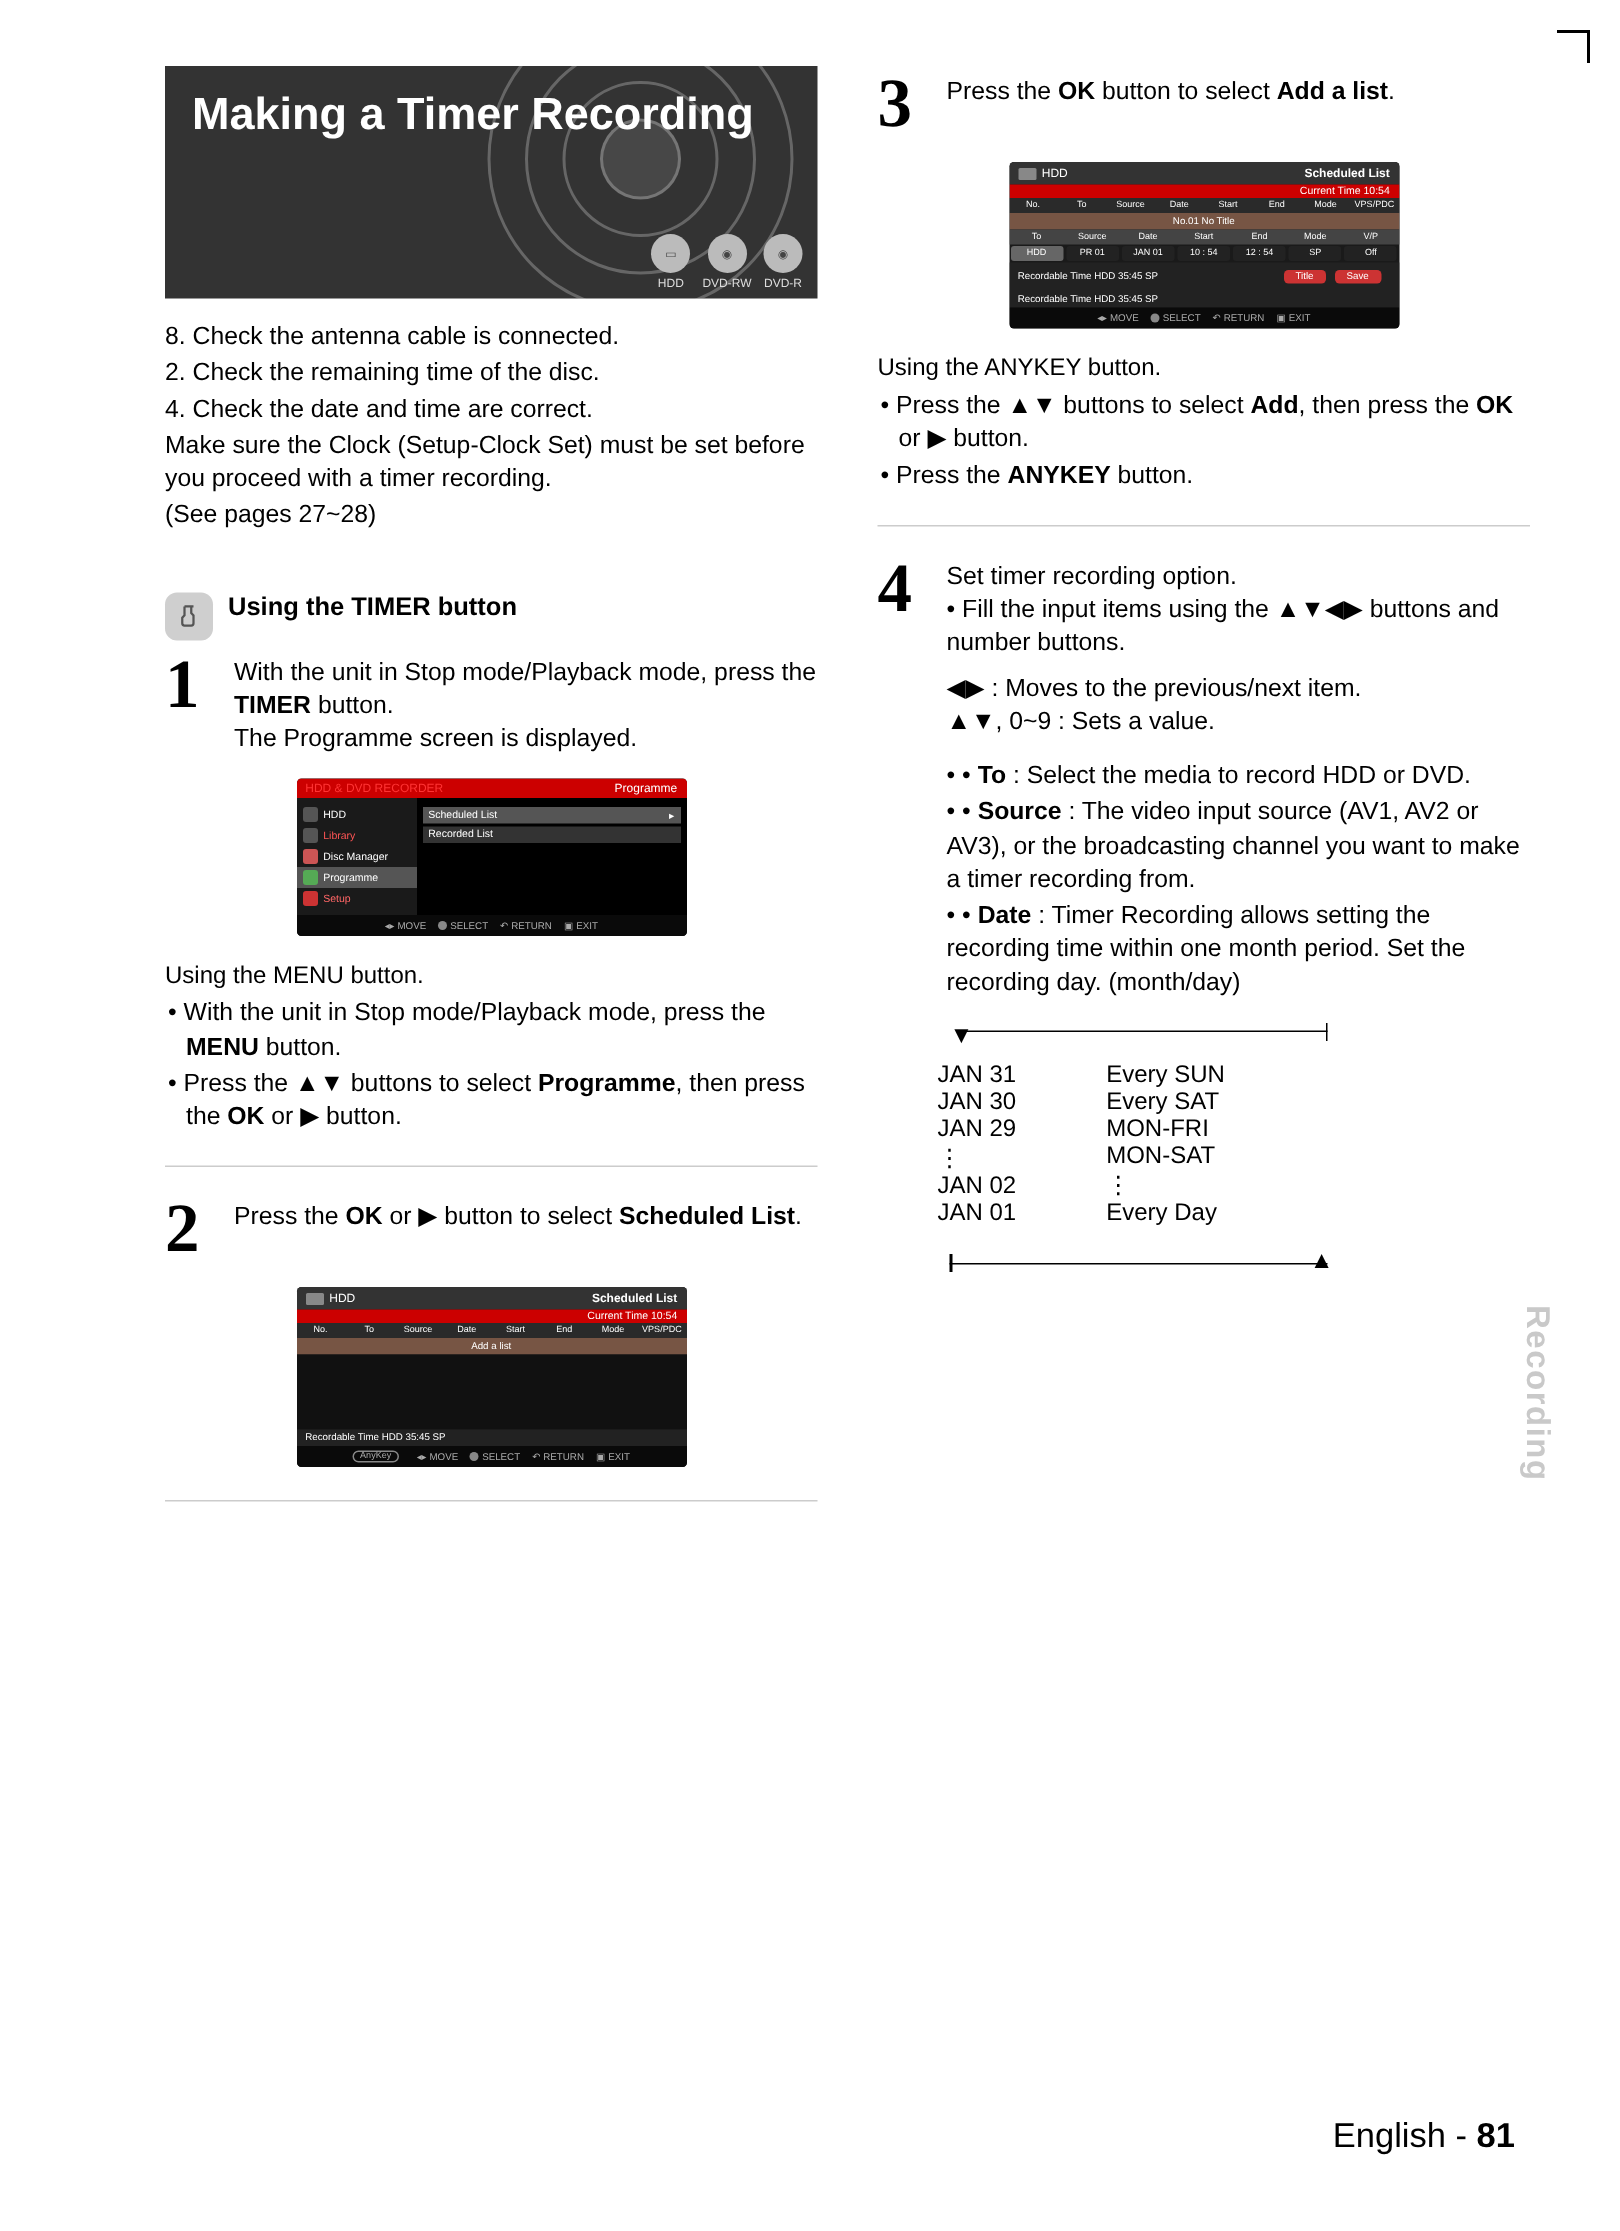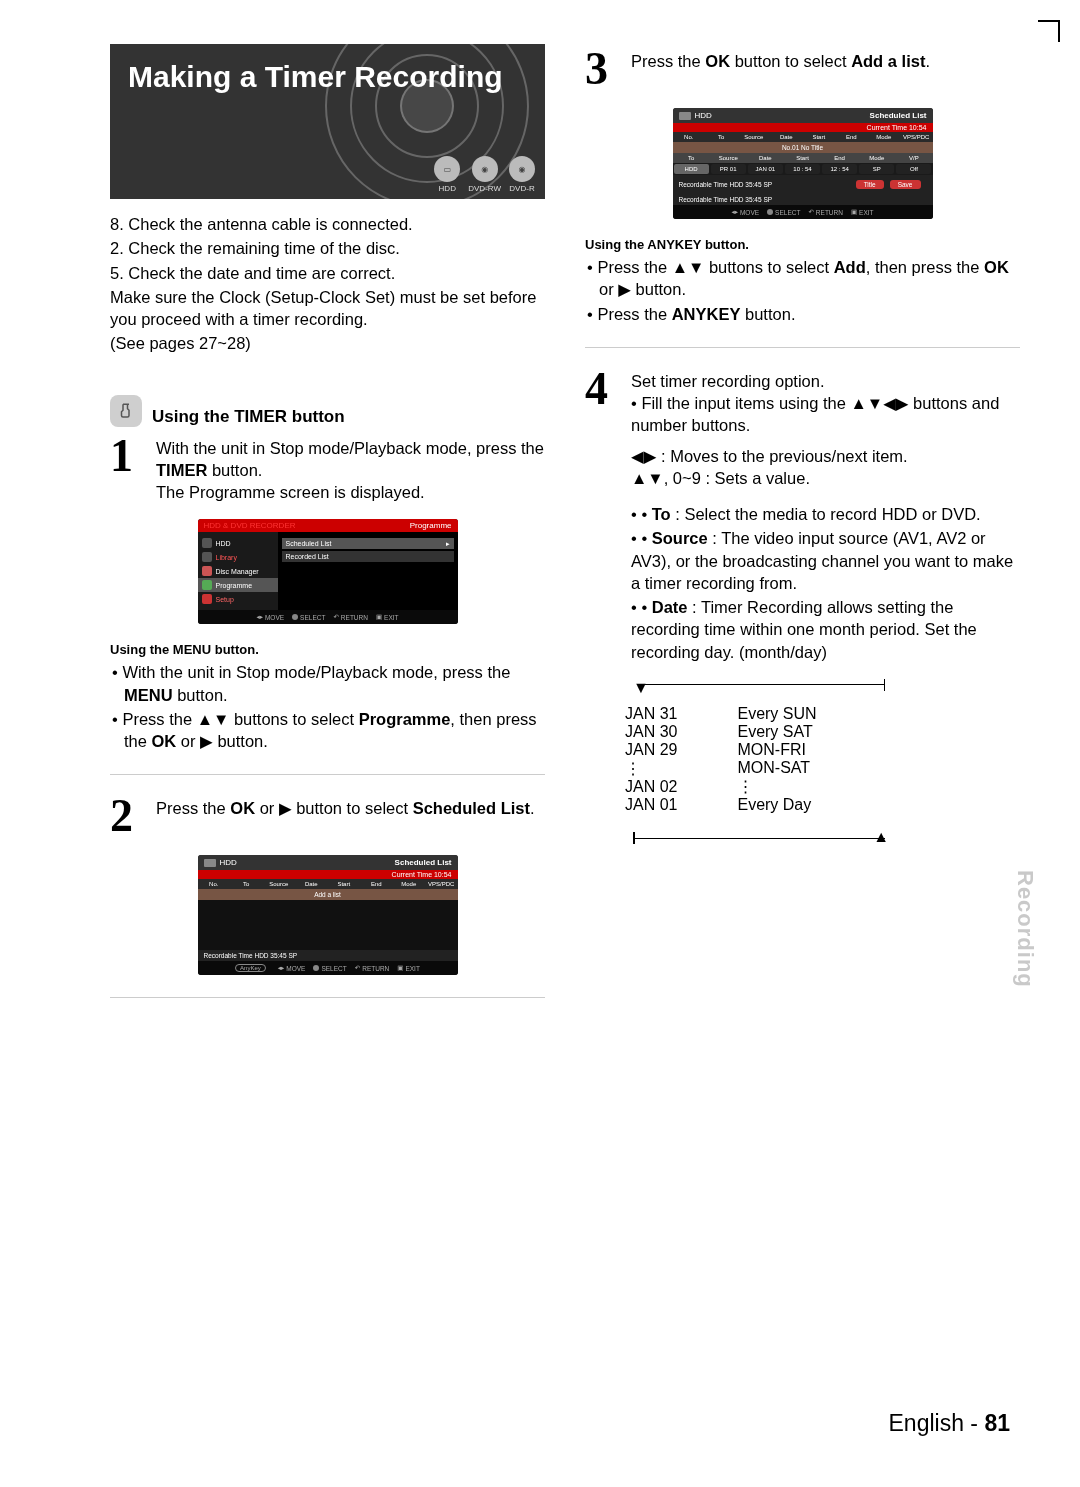--- a/index.html
+++ b/index.html
@@ -62,7 +62,7 @@
   .btns{display:flex;justify-content:flex-end;gap:6px;padding:3px 6px}
   .btns .b{background:#c33;border-radius:3px;padding:1px 8px;font-size:6.5px}
 
-  .sub-head{font-weight:bold;font-size:13px;margin:18px 0 4px 0}
+  .sub-head{font-weight:normal;font-size:16px;margin:18px 0 4px 0}
   .bul{margin:2px 0;padding-left:14px;text-indent:-12px;font-size:16.5px;line-height:1.35}
   .bul::before{content:"• ";}
   .hr{border:none;border-top:1px solid #ccc;margin:22px 0}

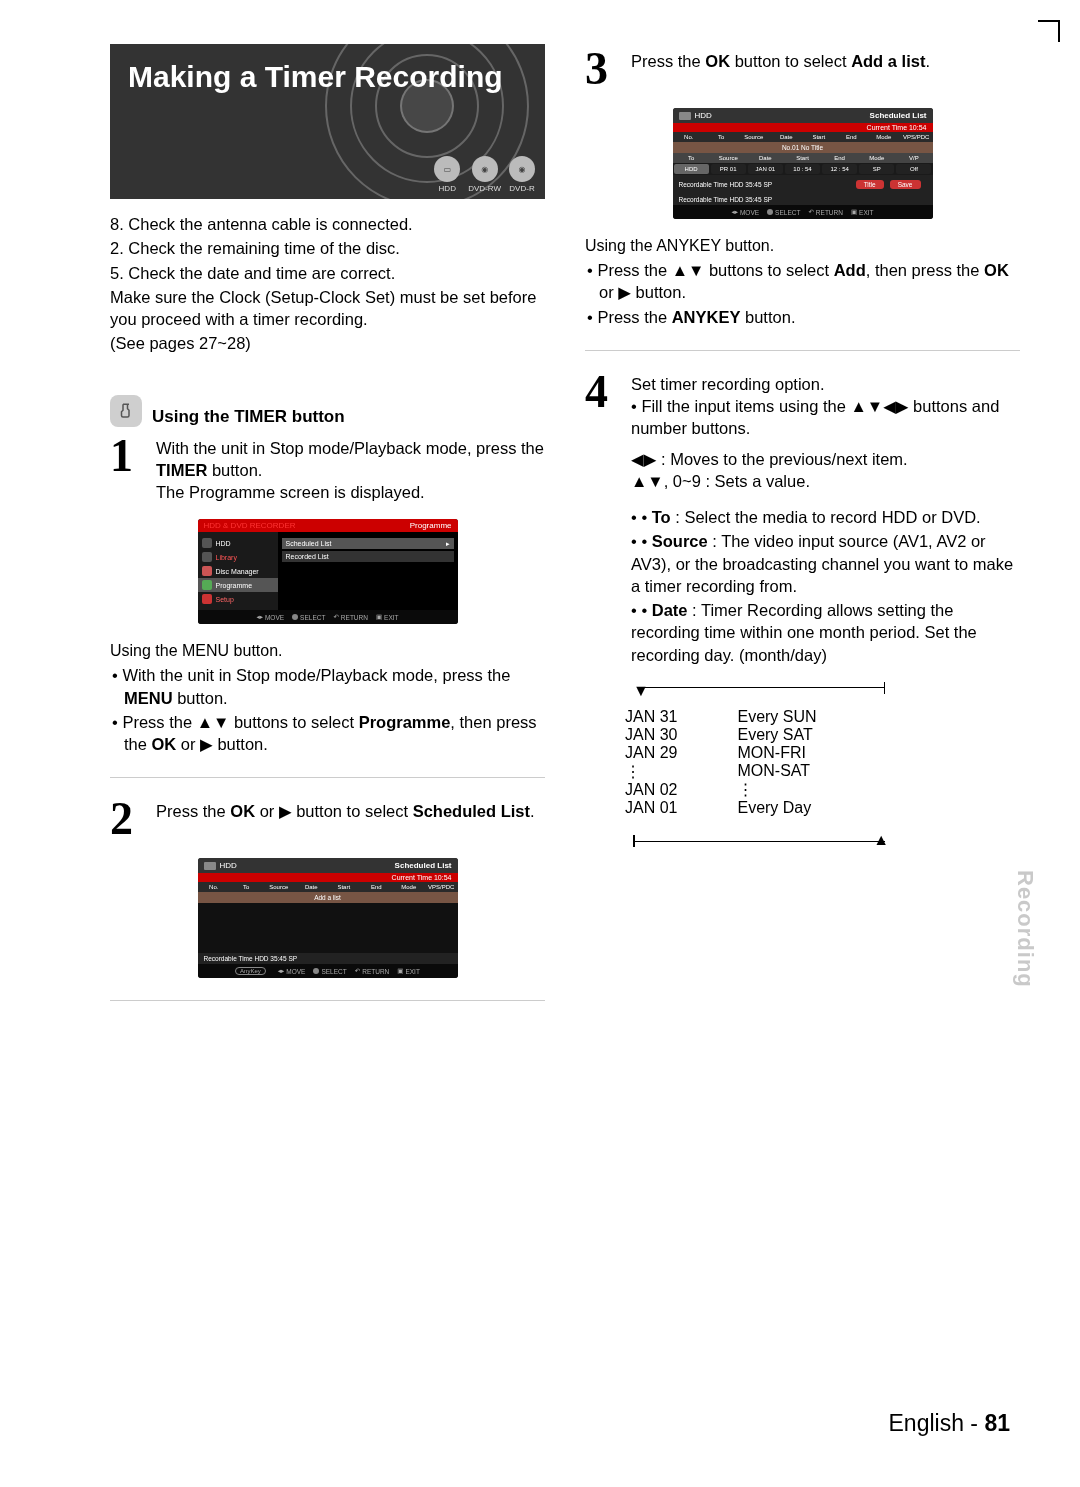--- a/index.html
+++ b/index.html
@@ -122,7 +122,7 @@
       <div class="body-text">
         <p>8. Check the antenna cable is connected.</p>
         <p>2. Check the remaining time of the disc.</p>
-        <p>5. Check the date and time are correct.</p>
+        <p>4. Check the date and time are correct.</p>
         <p>Make sure the Clock (Setup-Clock Set) must be set before you proceed with a timer recording.</p>
         <p>(See pages 27~28)</p>
       </div>

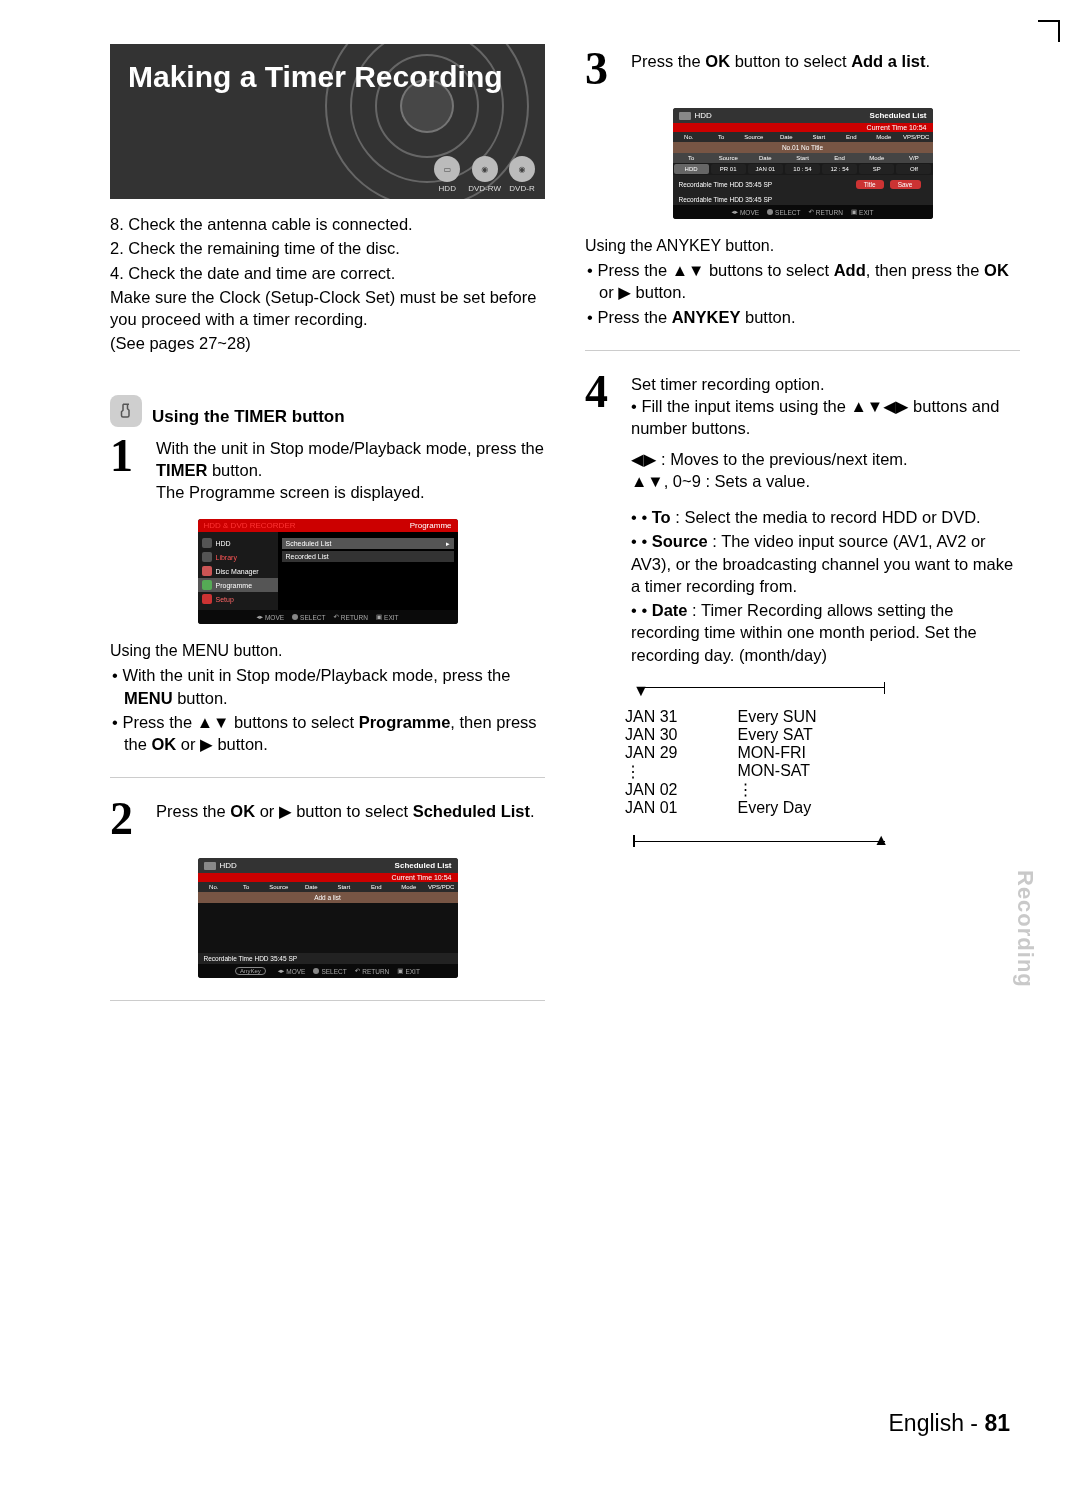--- a/index.html
+++ b/index.html
@@ -16,7 +16,7 @@
   .micon .lbl{font-size:8px;color:#ddd}
   .body-text{font-size:16.5px;line-height:1.35;margin-top:14px}
   .body-text p{margin:0 0 2px 0}
-  .section-head{display:flex;align-items:flex-end;gap:10px;margin:40px 0 10px 0}
+  .section-head{display:flex;align-items:flex-start;gap:10px;margin:40px 0 10px 0}
   .sh-icon{width:32px;height:32px;border-radius:8px;background:#cfcfcf;display:flex;align-items:center;justify-content:center}
   .sh-icon svg{width:18px;height:18px;stroke:#555;fill:none;stroke-width:2}
   .section-head h2{margin:0;font-size:17px;font-weight:bold}

